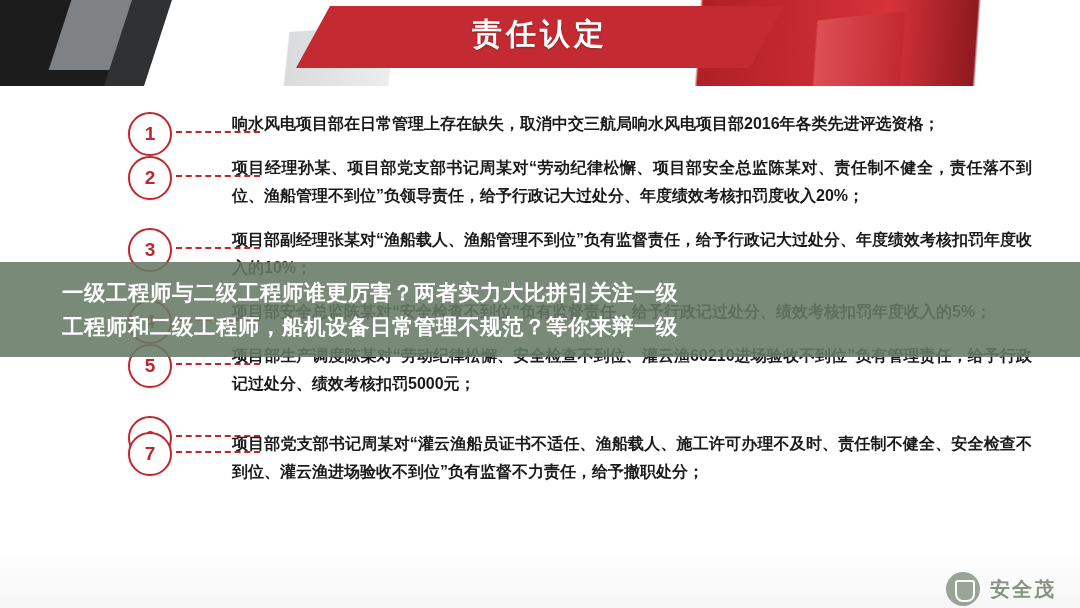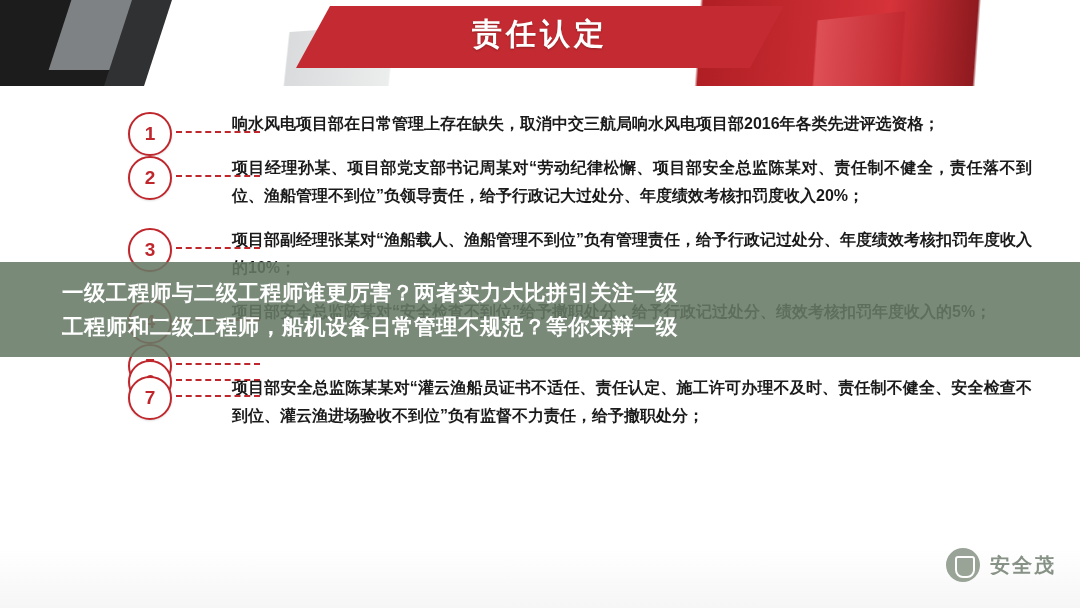--- a/index.html
+++ b/index.html
@@ -259,7 +259,7 @@
     <div class="row">
       <div class="bullet">3</div>
       <div class="leader"></div>
-      <div class="row-text">项目部副经理张某对“渔船载人、渔船管理不到位”负有管理责任，给予行政记过处分、年度绩效考核扣罚年度收入的10%；</div>
+      <div class="row-text">项目部副经理张某对“渔船载人、渔船管理不到位”负有监督责任，给予行政记大过处分、年度绩效考核扣罚年度收入的10%；</div>
     </div>
 
     <div class="row">

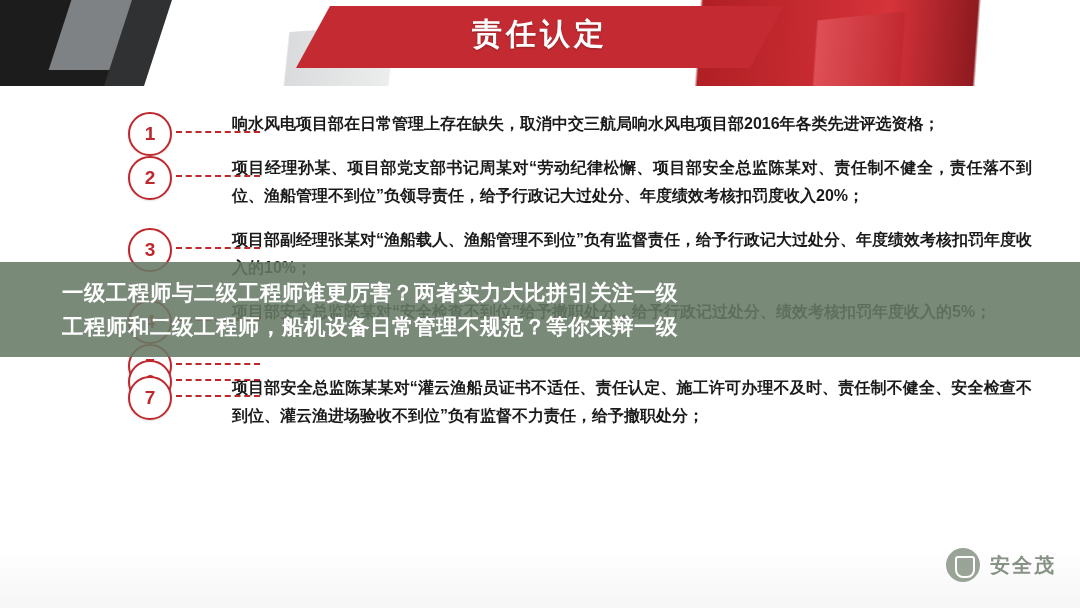--- a/index.html
+++ b/index.html
@@ -265,7 +265,7 @@
     <div class="row">
       <div class="bullet">4</div>
       <div class="leader"></div>
-      <div class="row-text">项目部安全总监陈某对“安全检查不到位”给予撤职处分，给予行政记过处分、绩效考核扣罚年度收入的5%；</div>
+      <div class="row-text">项目部安全总监陈某对“安全检查不到位”负有监督责任，给予行政记过处分、绩效考核扣罚年度收入的5%；</div>
     </div>
 
     <div class="row">

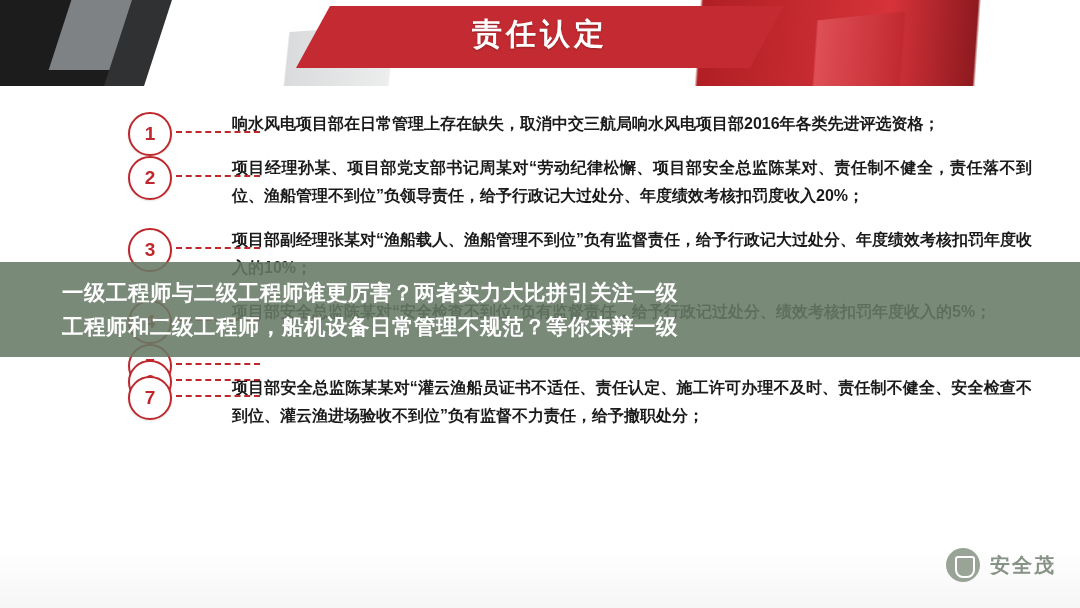--- a/index.html
+++ b/index.html
@@ -271,6 +271,7 @@
     <div class="row">
       <div class="bullet">5</div>
       <div class="leader"></div>
+      <div class="row-text">项目部生产调度陈某对“劳动纪律松懈、安全检查不到位、灌云渔60210进场验收不到位”负有管理责任，给予行政记过处分、绩效考核扣罚5000元；</div>
     </div>
 
     <div class="row">

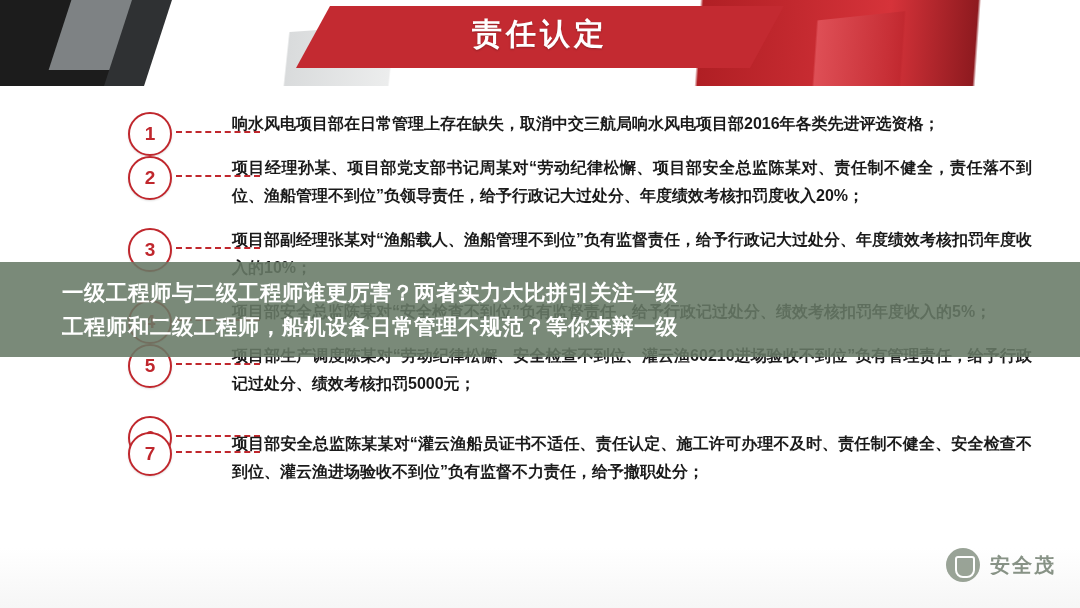--- a/index.html
+++ b/index.html
@@ -282,7 +282,7 @@
     <div class="row">
       <div class="bullet">7</div>
       <div class="leader"></div>
-      <div class="row-text">项目部安全总监陈某某对“灌云渔船员证书不适任、责任认定、施工许可办理不及时、责任制不健全、安全检查不到位、灌云渔进场验收不到位”负有监督不力责任，给予撤职处分；</div>
+      <div class="row-text">项目部党支部书记周某对“灌云渔船员证书不适任、渔船载人、施工许可办理不及时、责任制不健全、安全检查不到位、灌云渔进场验收不到位”负有监督不力责任，给予撤职处分；</div>
     </div>
 
   </div>

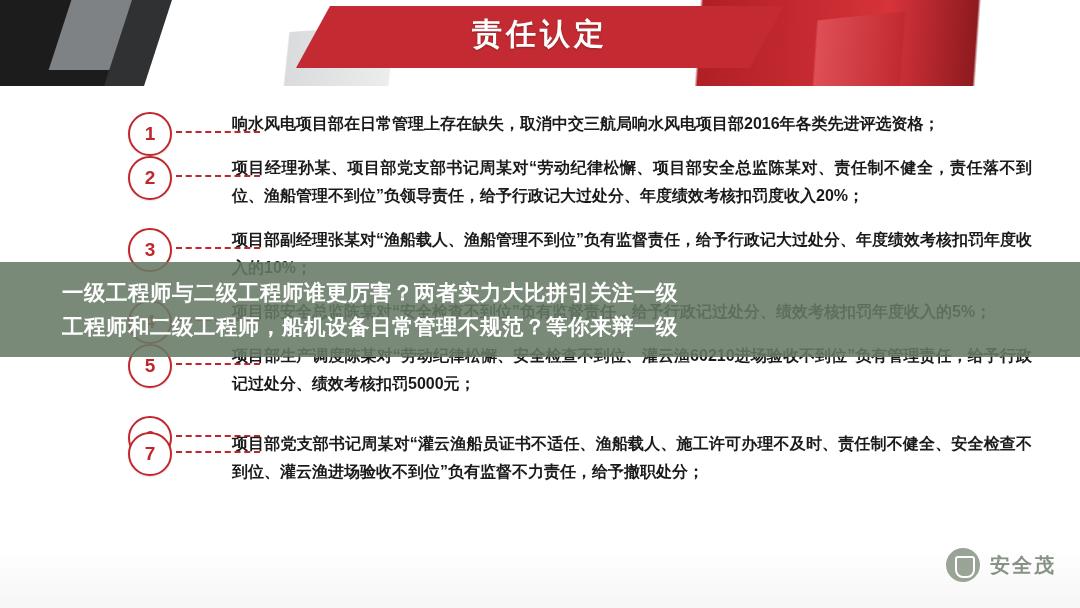--- a/index.html
+++ b/index.html
@@ -189,7 +189,7 @@
   .watermark {
     position: absolute;
     right: 24px;
-    bottom: 26px;
+    bottom: 2px;
     display: flex;
     align-items: center;
     z-index: 25;

